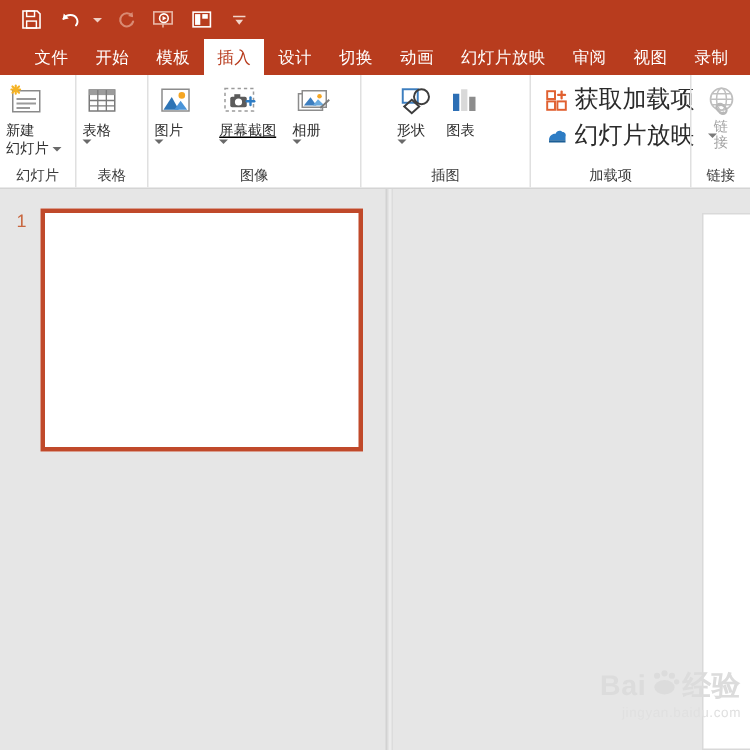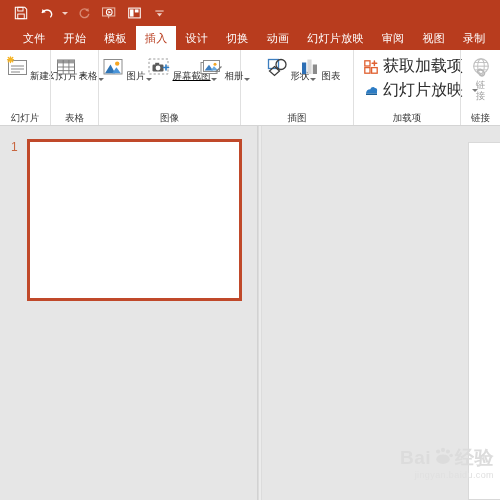--- a/index.html
+++ b/index.html
@@ -122,8 +122,8 @@
   .bigbtn {
     width: 44px;
     display: flex;
-    flex-direction: row;
-    align-items: flex-end;
+    flex-direction: column;
+    align-items: flex-start;
     padding-top: 2px;
   }
   .bigbtn .ic { height: 26px; display: flex; align-items: center; justify-content: center; }

